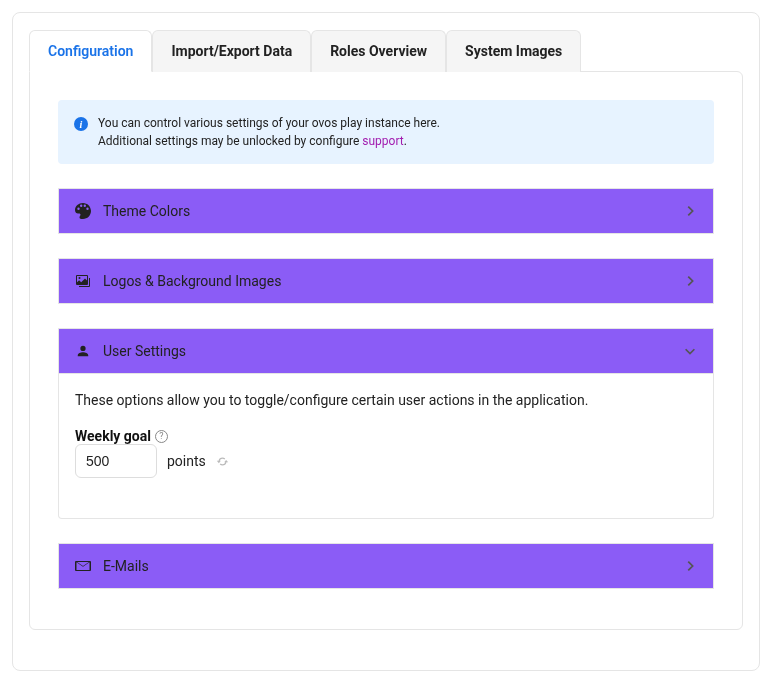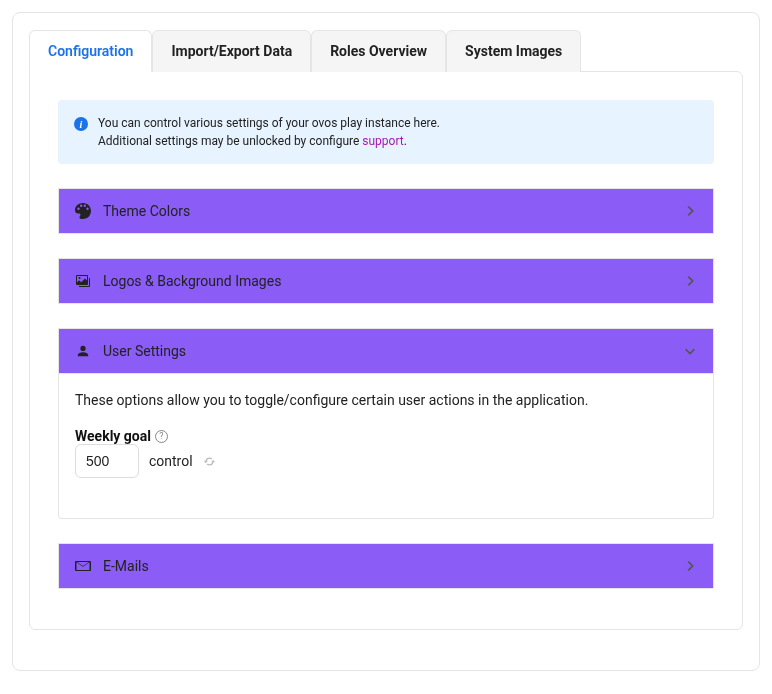--- a/index.html
+++ b/index.html
@@ -159,7 +159,7 @@
       gap: 10px;
     }
     .num-input {
-      width: 64px;
+      width: 82px;
       padding: 8px 10px;
       border: 1px solid #ddd;
       border-radius: 6px;

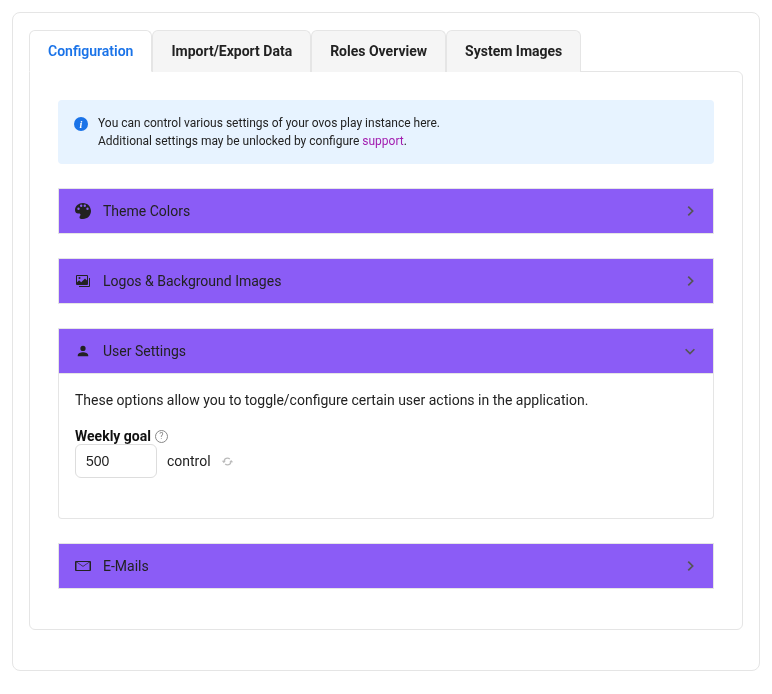--- a/index.html
+++ b/index.html
@@ -252,7 +252,7 @@
         </div>
         <div class="input-row">
           <input class="num-input" type="text" value="500" style="">
-          <span class="unit">control</span>
+          <span class="unit">points</span>
           <span class="refresh-icon">
             <svg viewBox="0 0 16 16" width="13" height="13" fill="currentColor">
                 <path d="M8 3a5 5 0 00-4.9 4H1l2.5 3L6 7H4.6A3.5 3.5 0 018 4.5c.9 0 1.7.3 2.3.9l1.1-1.1A5 5 0 008 3zm4.5 3L10 9h1.4A3.5 3.5 0 018 11.5c-.9 0-1.7-.3-2.3-.9l-1.1 1.1A5 5 0 008 13a5 5 0 004.9-4H15l-2.5-3z"></path>

